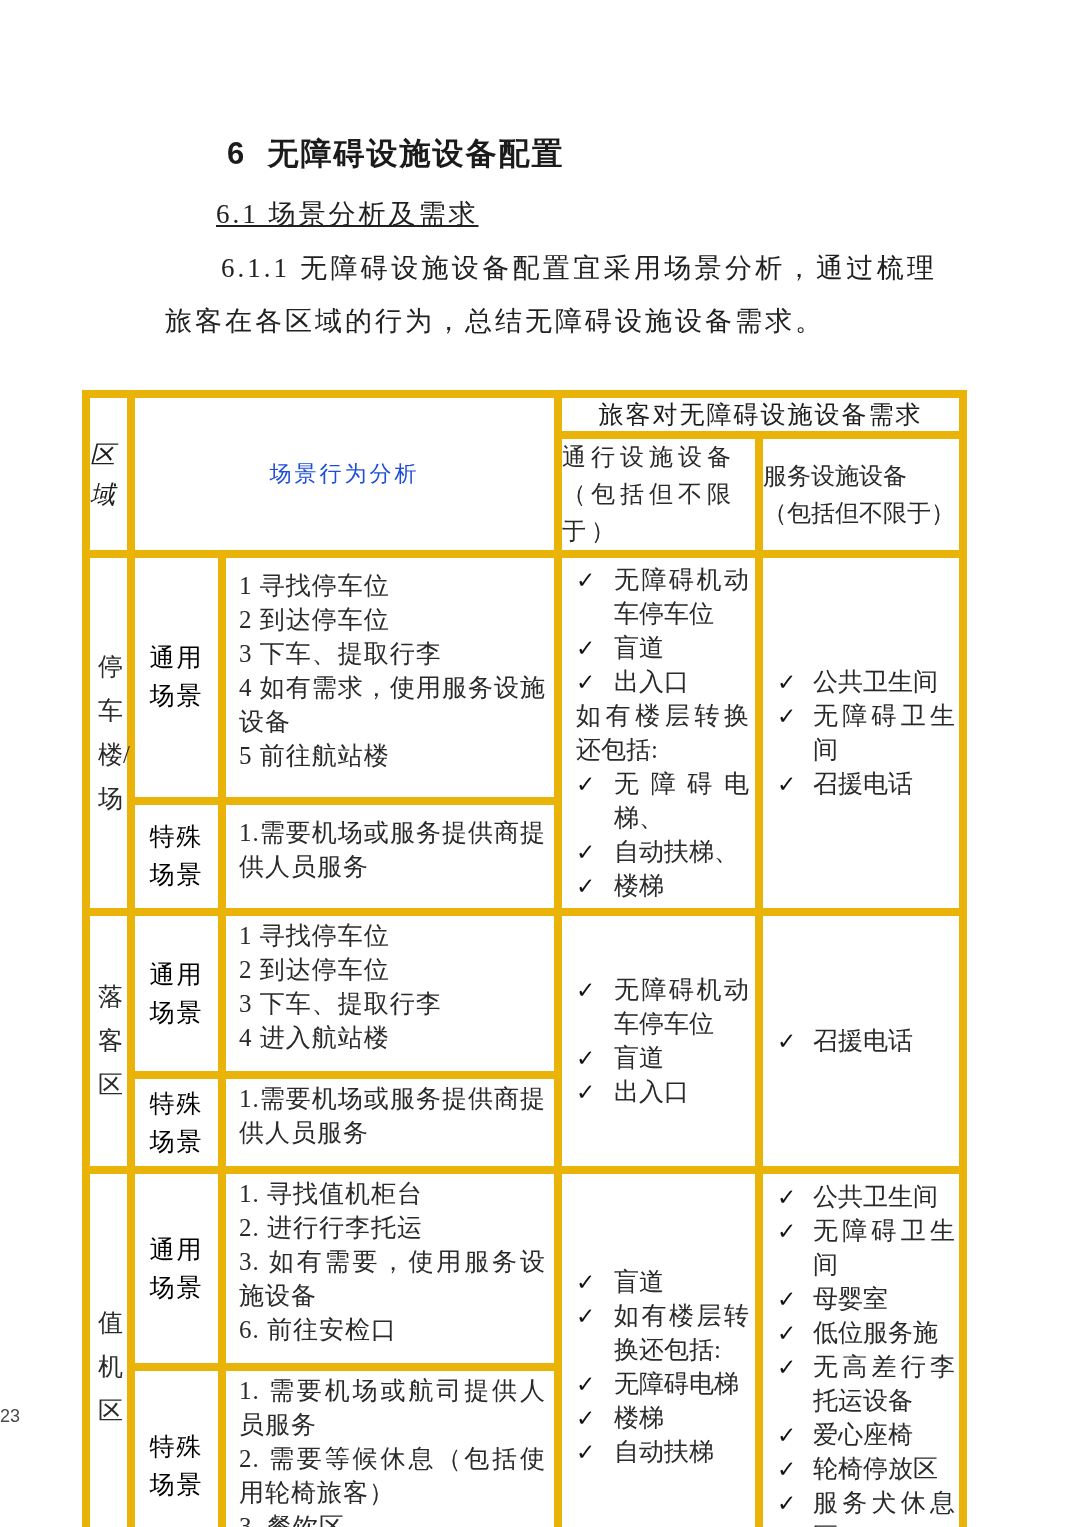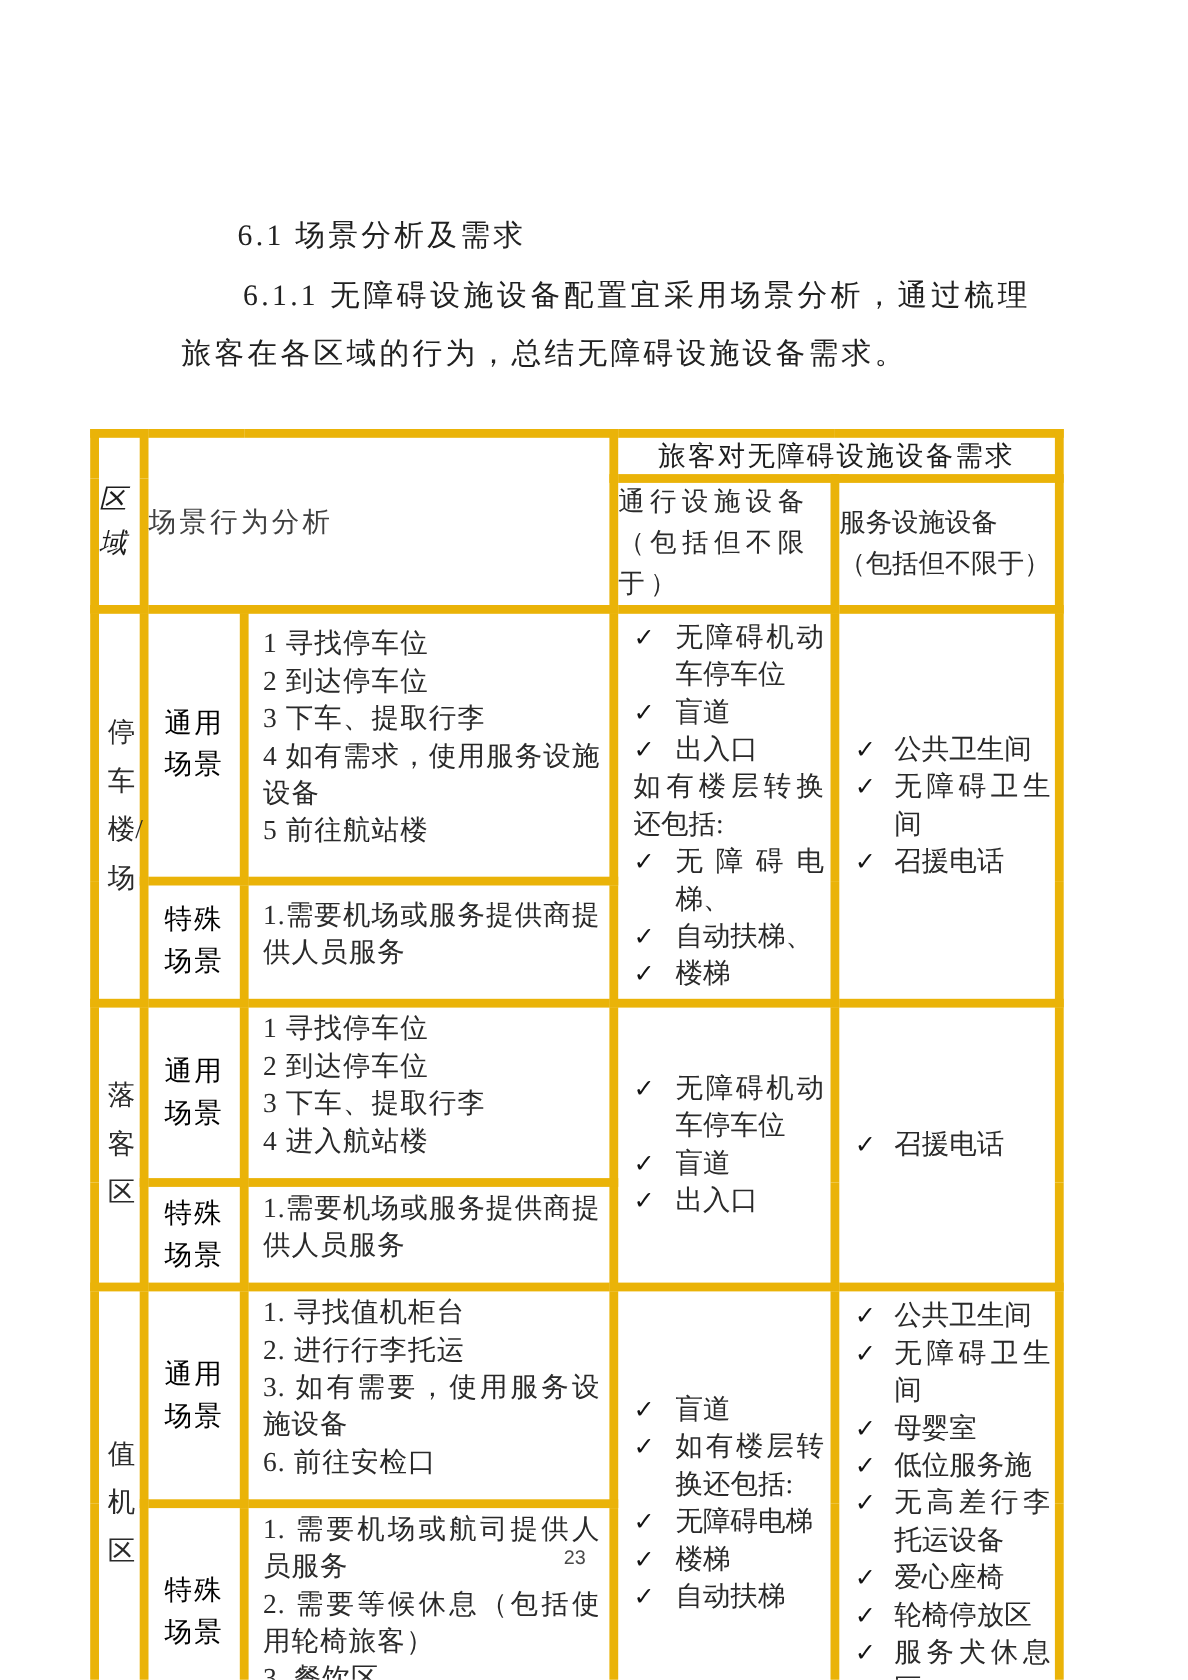--- a/index.html
+++ b/index.html
@@ -104,6 +104,7 @@
 
 <div class="page">
 
+  <h1 class="h1">6  无障碍设施设备配置</h1>
   <h2 class="h2">6.1 场景分析及需求</h2>
   <p class="para">6.1.1 无障碍设施设备配置宜采用场景分析，通过梳理旅客在各区域的行为，总结无障碍设施设备需求。</p>
 

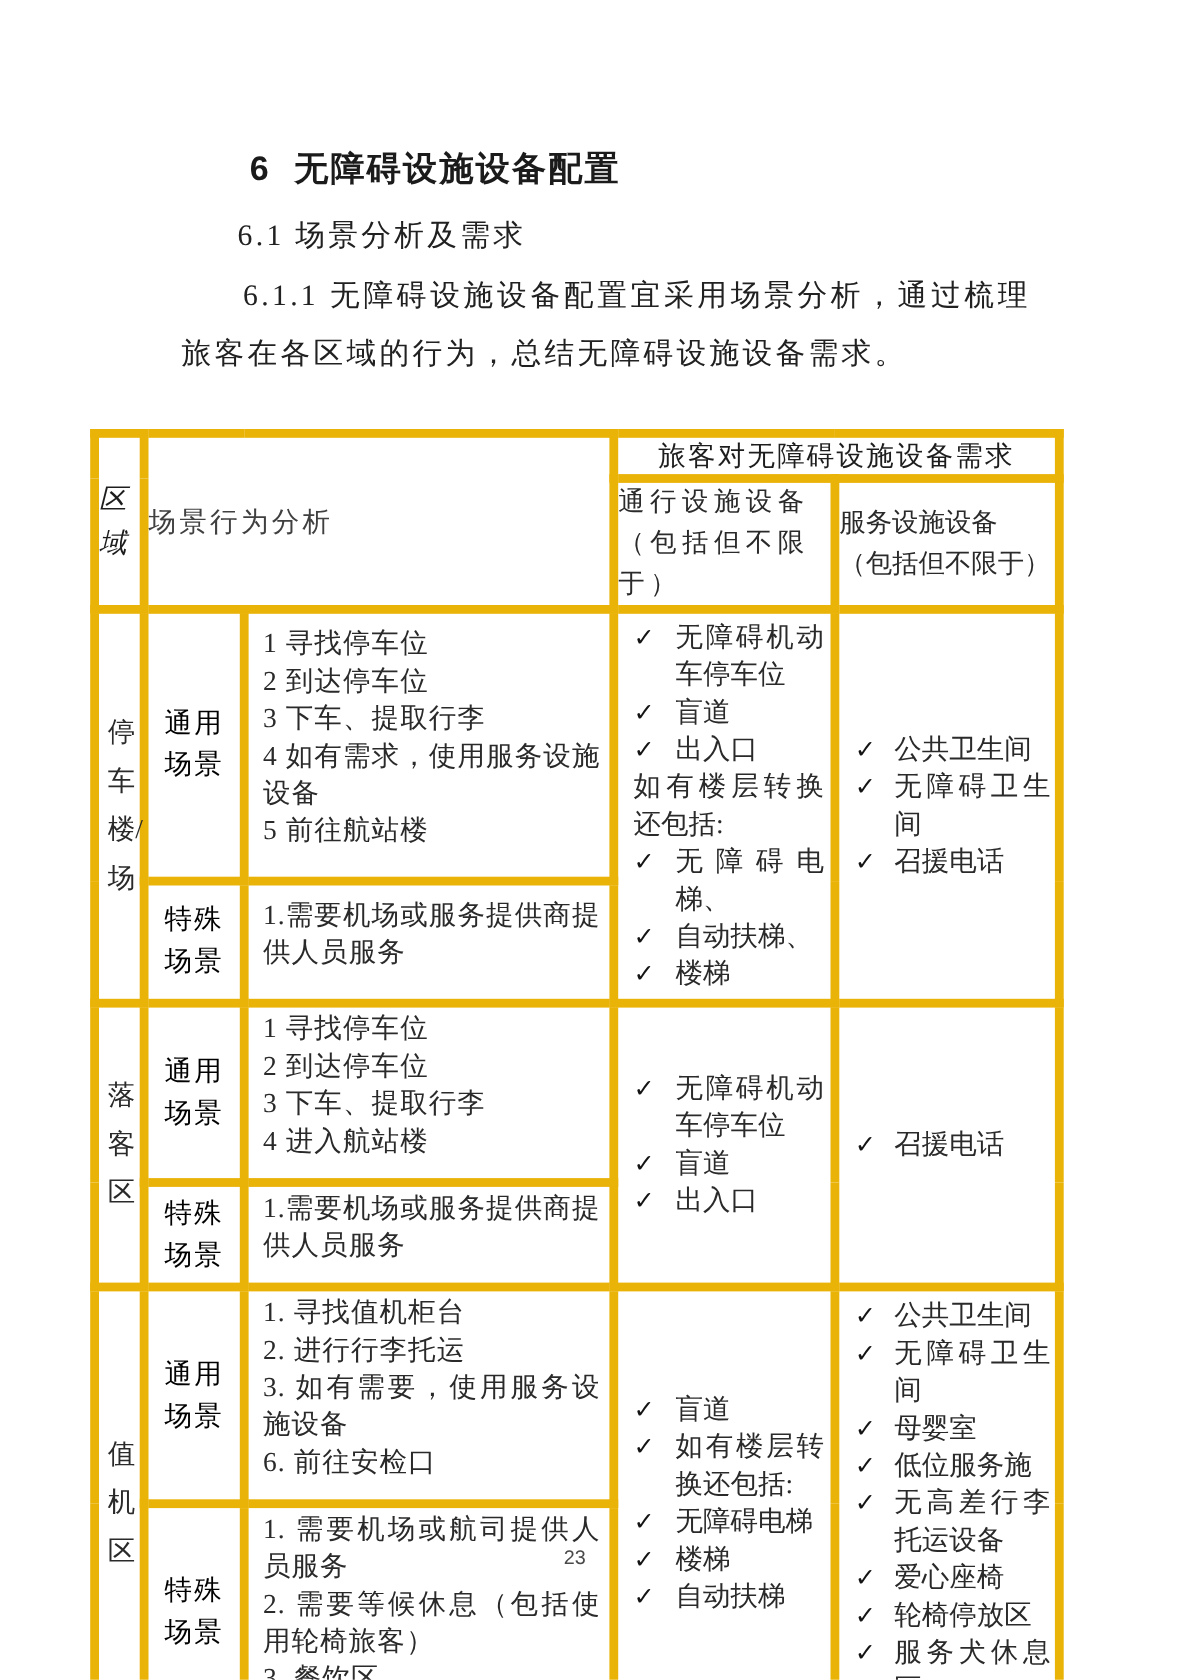--- a/index.html
+++ b/index.html
@@ -22,6 +22,7 @@
     position: absolute; left: 216px; top: 196px; margin: 0;
     font-size: 27px; font-weight: 400; color: #212121;
     letter-spacing: 3px;
+    text-decoration: underline;
   }
   .para {
     position: absolute; left: 165px; top: 242px; width: 772px; margin: 0;

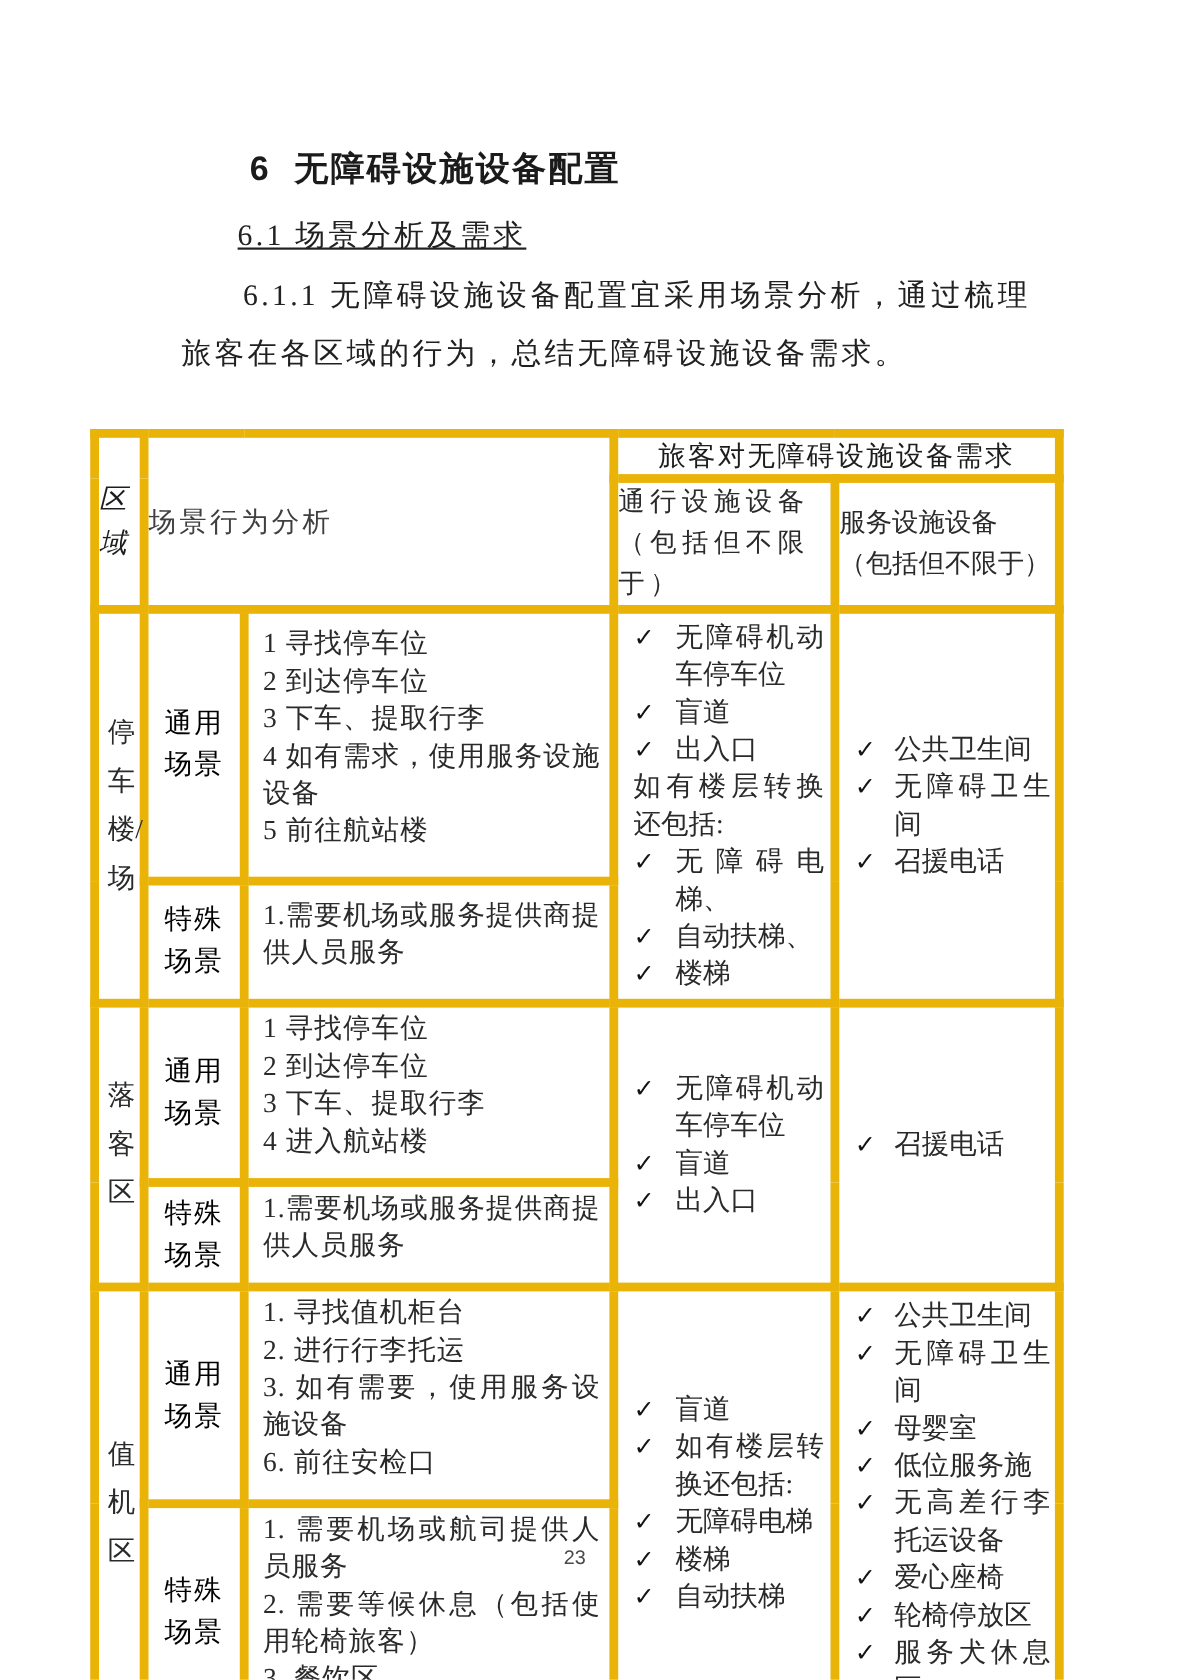--- a/index.html
+++ b/index.html
@@ -51,7 +51,7 @@
   }
   .th-scene {
     font-family: "Liberation Sans", sans-serif; font-weight: 700;
-    font-size: 25px; color: #404040; text-align: left; letter-spacing: 3px;
+    font-size: 22px; color: #1d4ed8; text-align: center; letter-spacing: 3px;
   }
   .th-needs {
     font-family: "Liberation Sans", sans-serif; font-weight: 700;

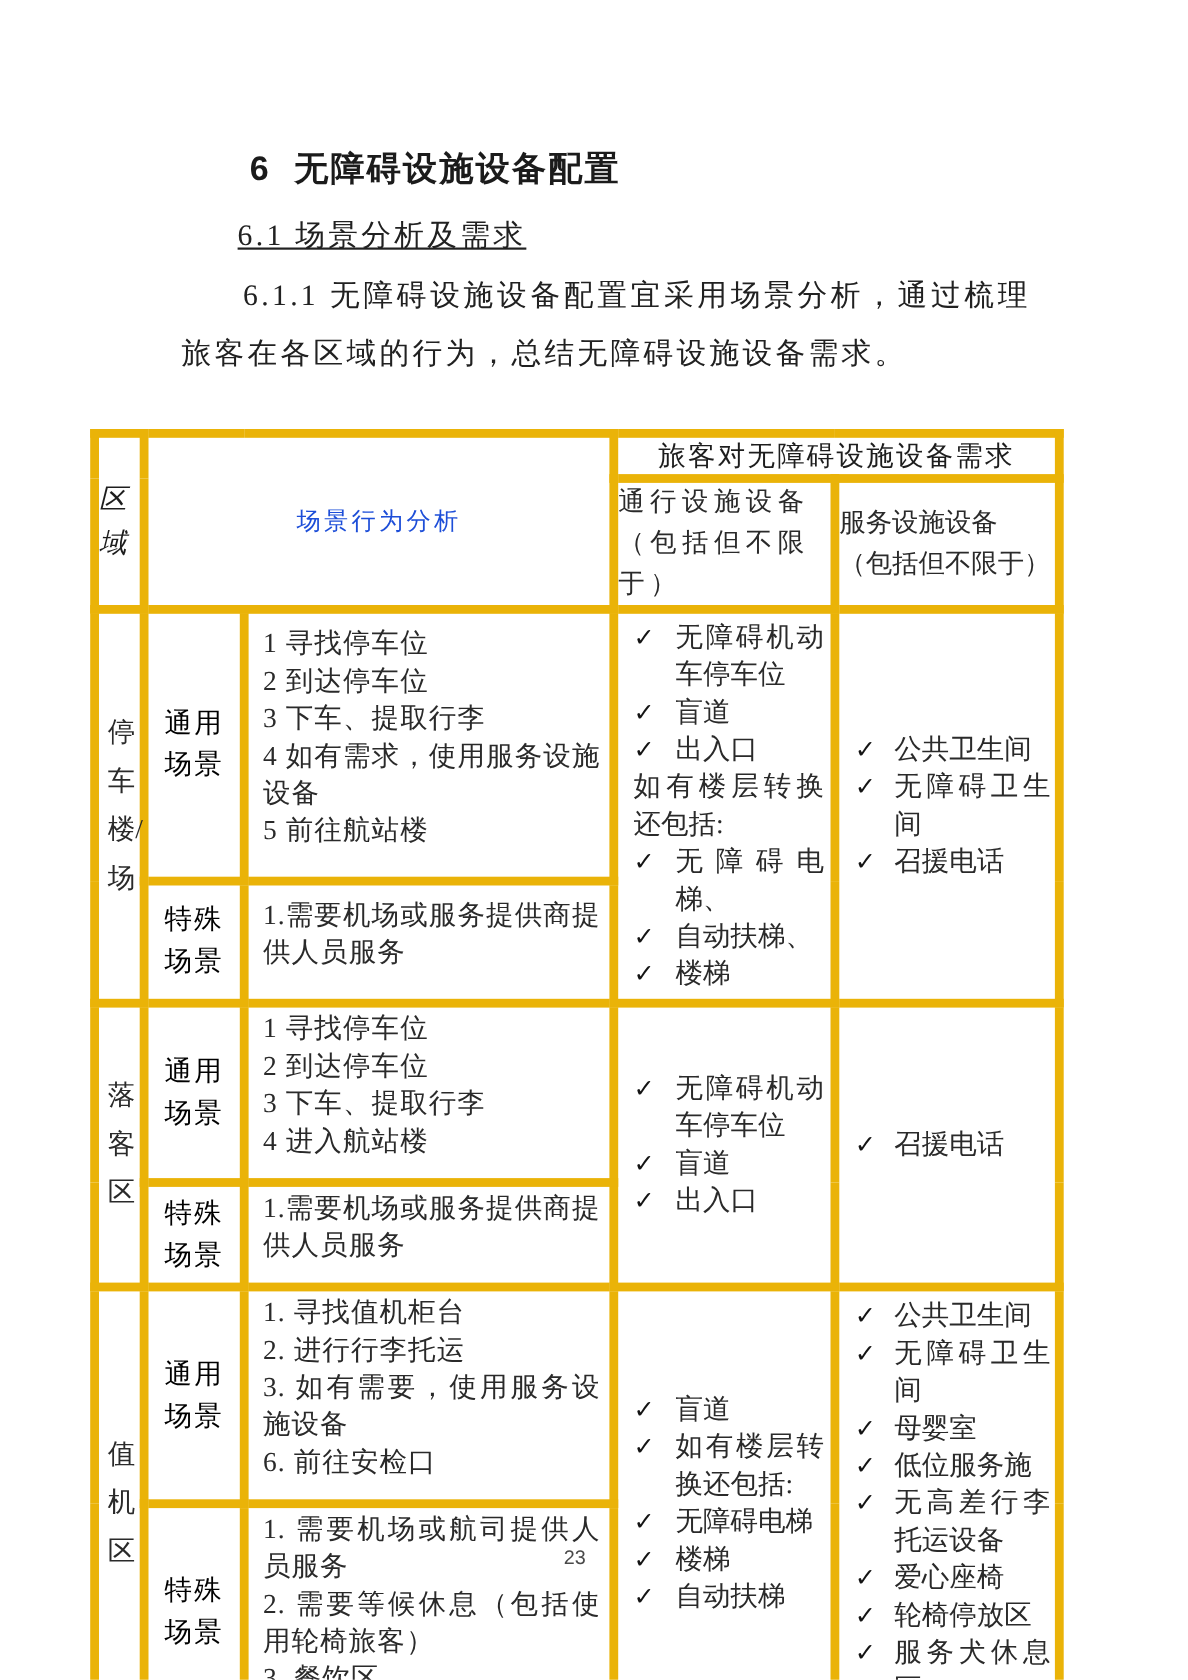--- a/index.html
+++ b/index.html
@@ -96,7 +96,7 @@
 
   .page-number {
     position: absolute; left: 0; top: 1406px; width: 1045px;
-    text-align: center; font-family: "Liberation Sans", sans-serif;
+    text-align: left; font-family: "Liberation Sans", sans-serif;
     font-size: 18px; color: #4a4a4a;
   }
 </style>

